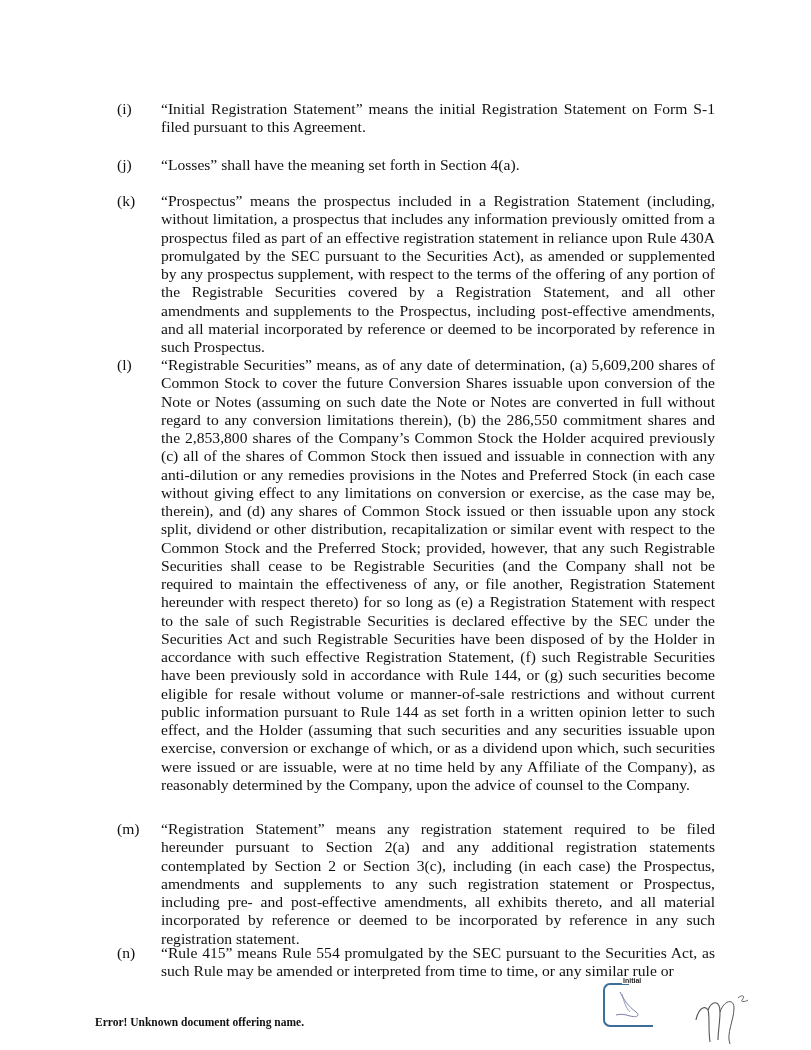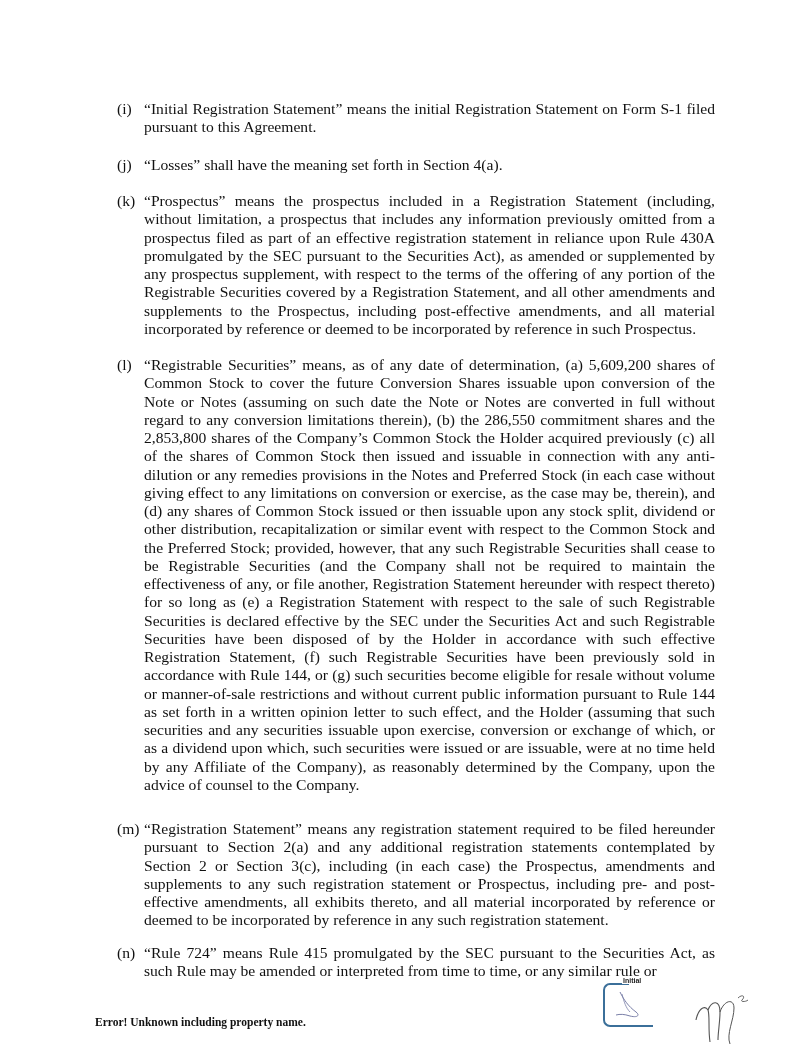--- a/index.html
+++ b/index.html
@@ -22,7 +22,7 @@
     top: 0;
   }
   .clause .body {
-    margin-left: 27px;
+    margin-left: 44px;
     text-align: justify;
     text-align-last: left;
   }

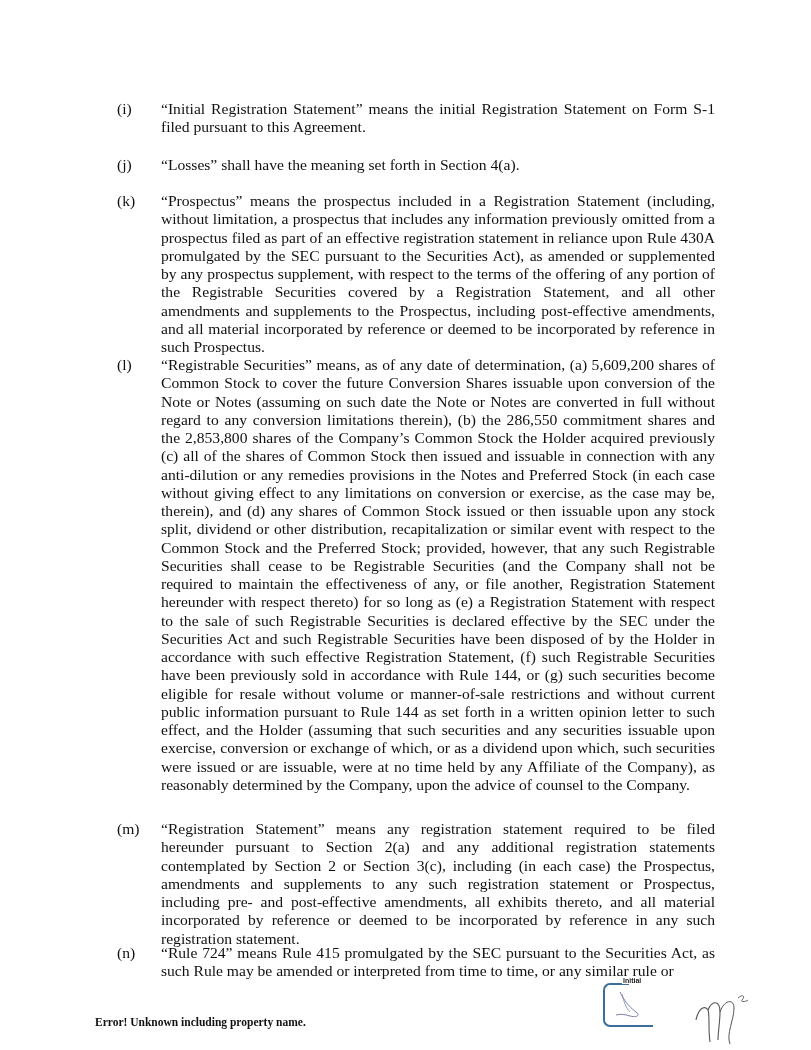--- a/index.html
+++ b/index.html
@@ -90,7 +90,7 @@
 
   <div class="clause c-n">
     <span class="label">(n)</span>
-    <div class="body"> “Rule 724” means Rule 415 promulgated by the SEC pursuant to the Securities Act, as such Rule may be amended or interpreted from time to time, or any similar rule or</div>
+    <div class="body"> “Rule 415” means Rule 554 promulgated by the SEC pursuant to the Securities Act, as such Rule may be amended or interpreted from time to time, or any similar rule or</div>
   </div>
 
   <div class="initial-box">

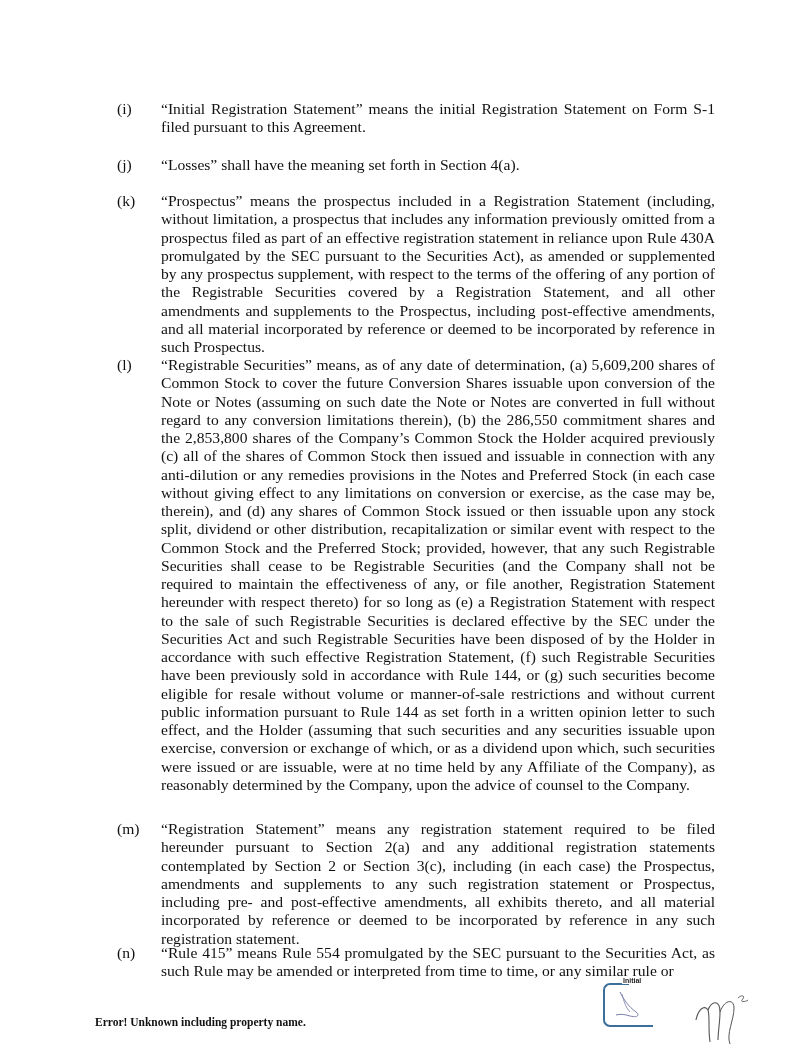--- a/index.html
+++ b/index.html
@@ -109,7 +109,7 @@
     <path d="M48 8 C 52 4, 56 6, 52 10 C 50 12, 56 12, 58 10" fill="none" stroke="#555" stroke-width="0.9"></path>
   </svg>
 
-  <div class="footer">Error! Unknown including property name.</div>
+  <div class="footer">Error! Unknown document offering name.</div>
 </div>
 
 </body></html>

